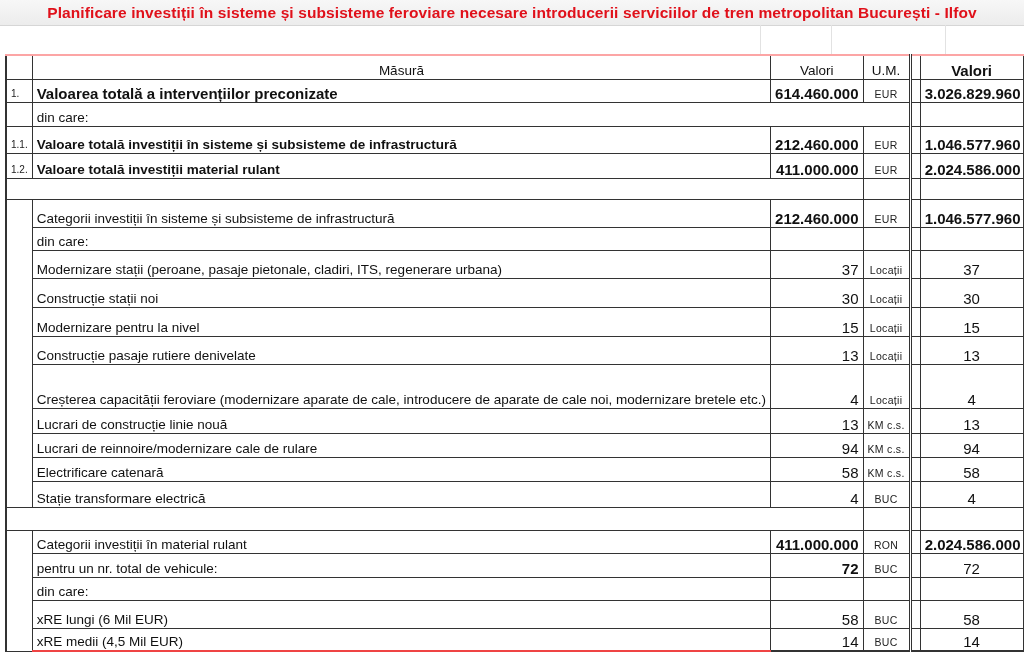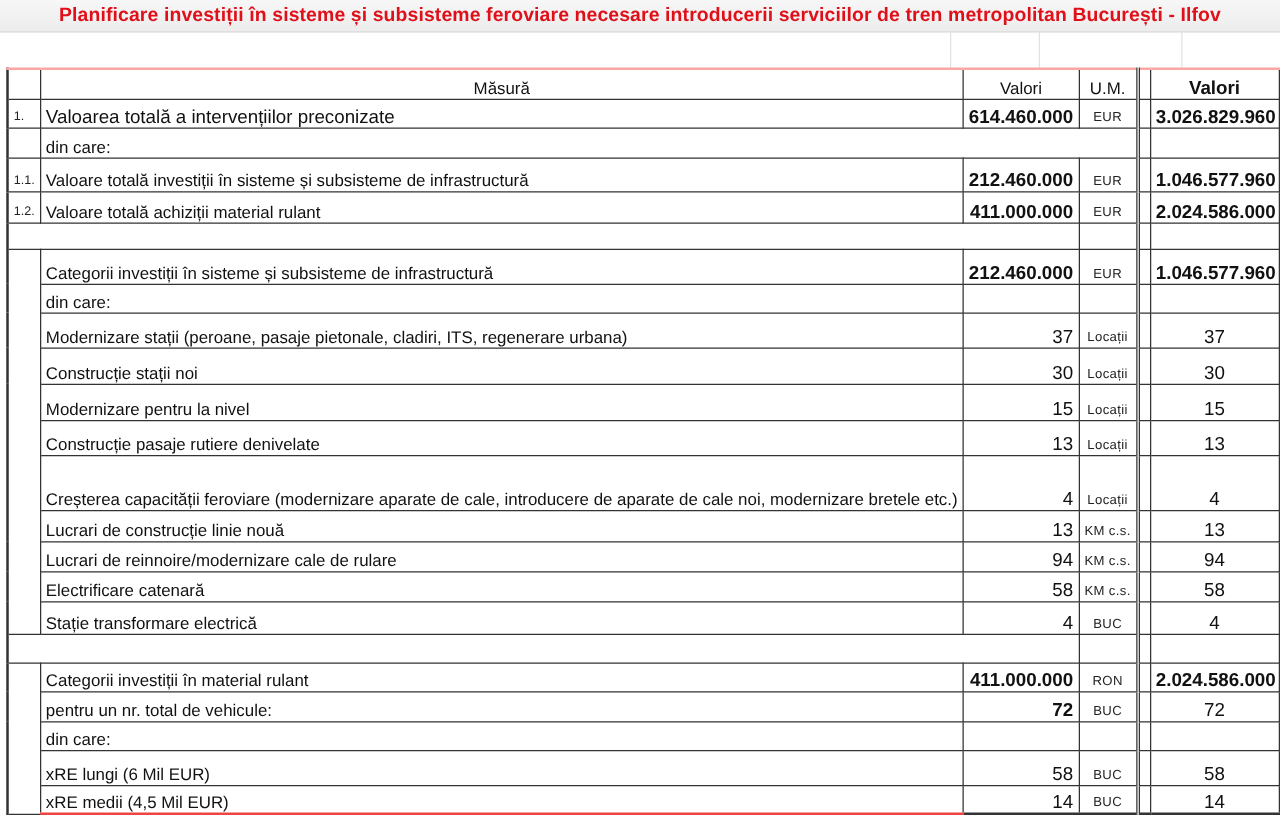--- a/index.html
+++ b/index.html
@@ -61,7 +61,7 @@
     td.num { font-size: 10px; color: #222; padding-left: 2px; }
     td.desc { font-size: 13.5px; }
     td.desc.bold { font-weight: normal; }
-    td.desc.big { font-size: 15px; font-weight: normal; }
+    td.desc.big { font-size: 15px; font-weight: bold; }
     td.val { text-align: right; font-size: 15px; padding-right: 2px; margin-left: 43px; }
     td.val.bold { font-weight: bold; }
     td.val2 { text-align: center; font-size: 15px; }

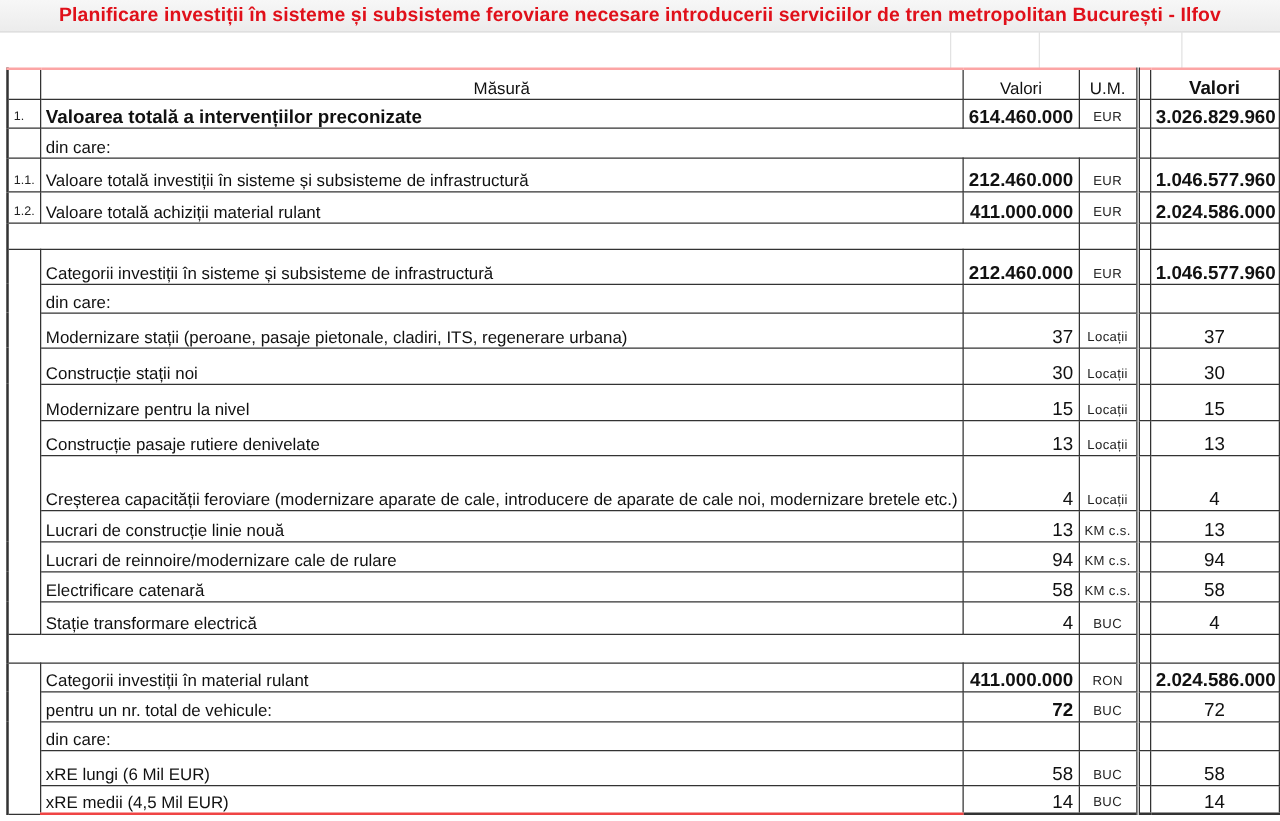--- a/index.html
+++ b/index.html
@@ -60,7 +60,7 @@
     td.thick-right { border-right: 2px solid #333 !important; }
     td.num { font-size: 10px; color: #222; padding-left: 2px; }
     td.desc { font-size: 13.5px; }
-    td.desc.bold { font-weight: normal; }
+    td.desc.bold { font-weight: bold; }
     td.desc.big { font-size: 15px; font-weight: bold; }
     td.val { text-align: right; font-size: 15px; padding-right: 2px; margin-left: 43px; }
     td.val.bold { font-weight: bold; }

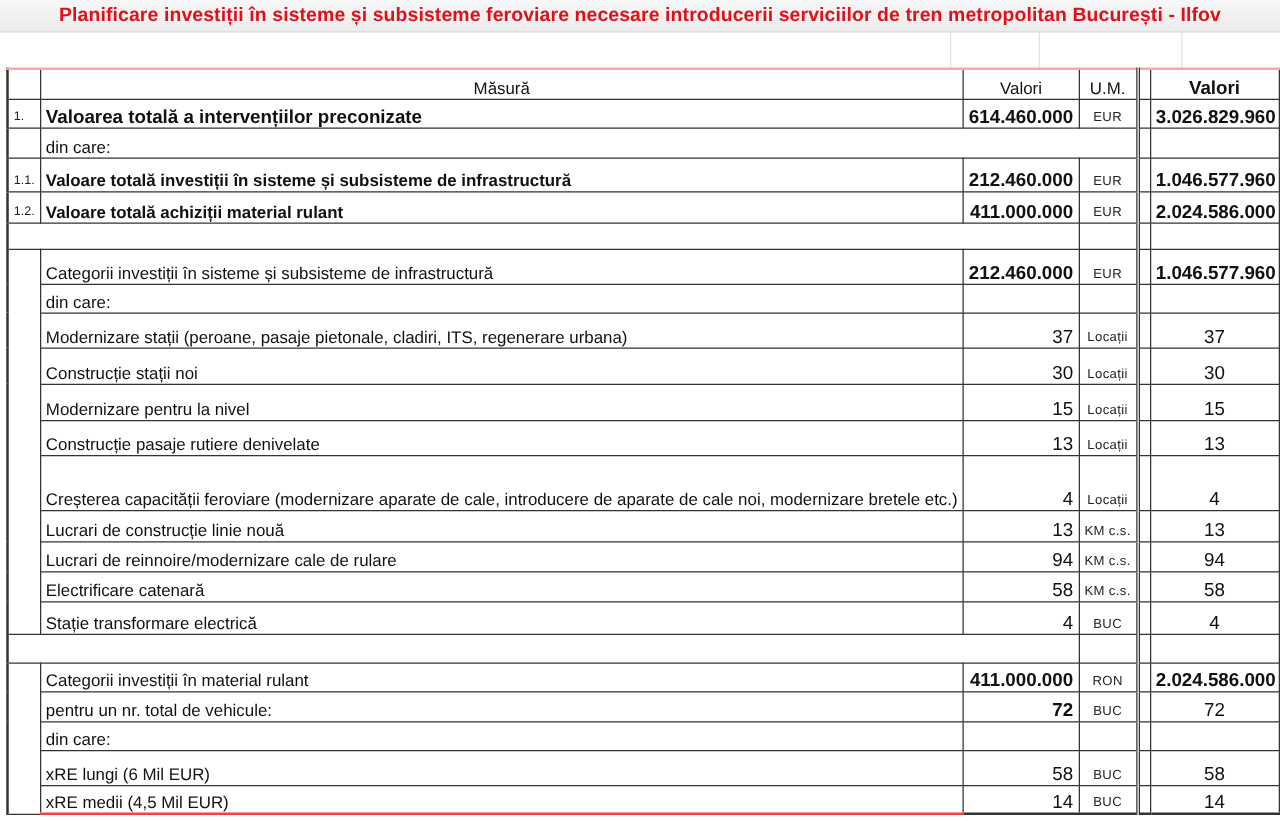--- a/index.html
+++ b/index.html
@@ -135,7 +135,7 @@
 
     <tr style="height:25px">
       <td class="num thick-left">1.2.</td>
-      <td class="desc bold mid">Valoare totală achiziții material rulant</td>
+      <td class="desc bold mid">Valoare totală investiții material rulant</td>
       <td class="val bold">411.000.000</td>
       <td class="um">EUR</td>
       <td class="sep-left"></td>

